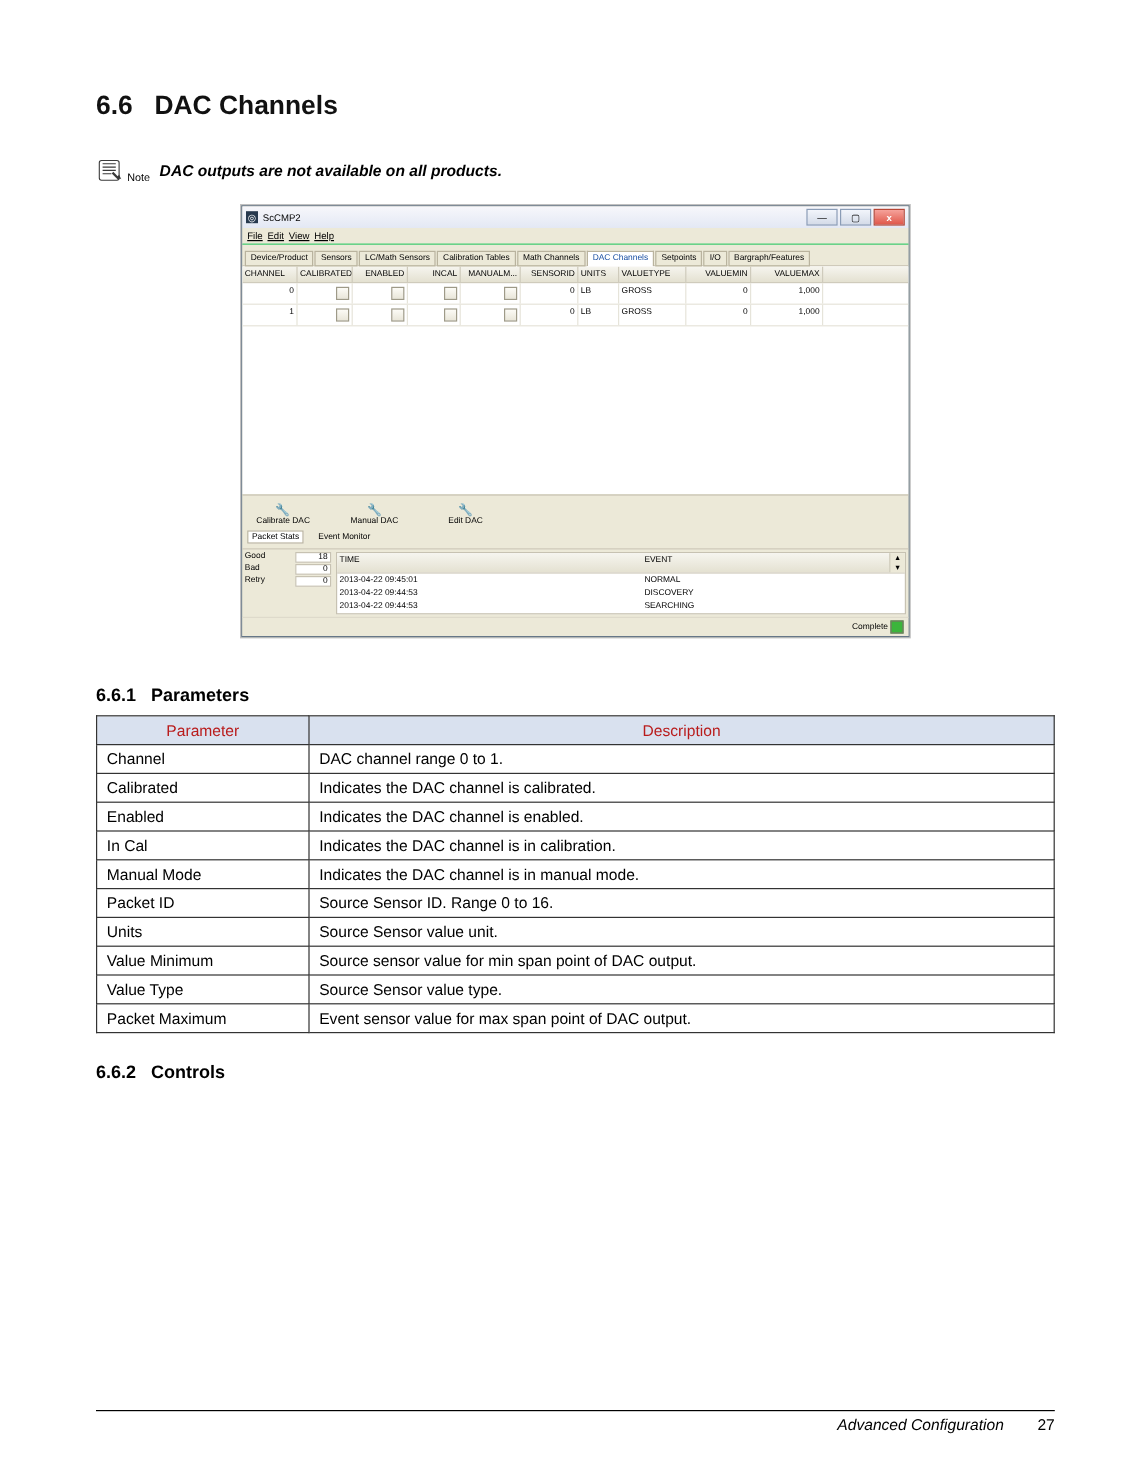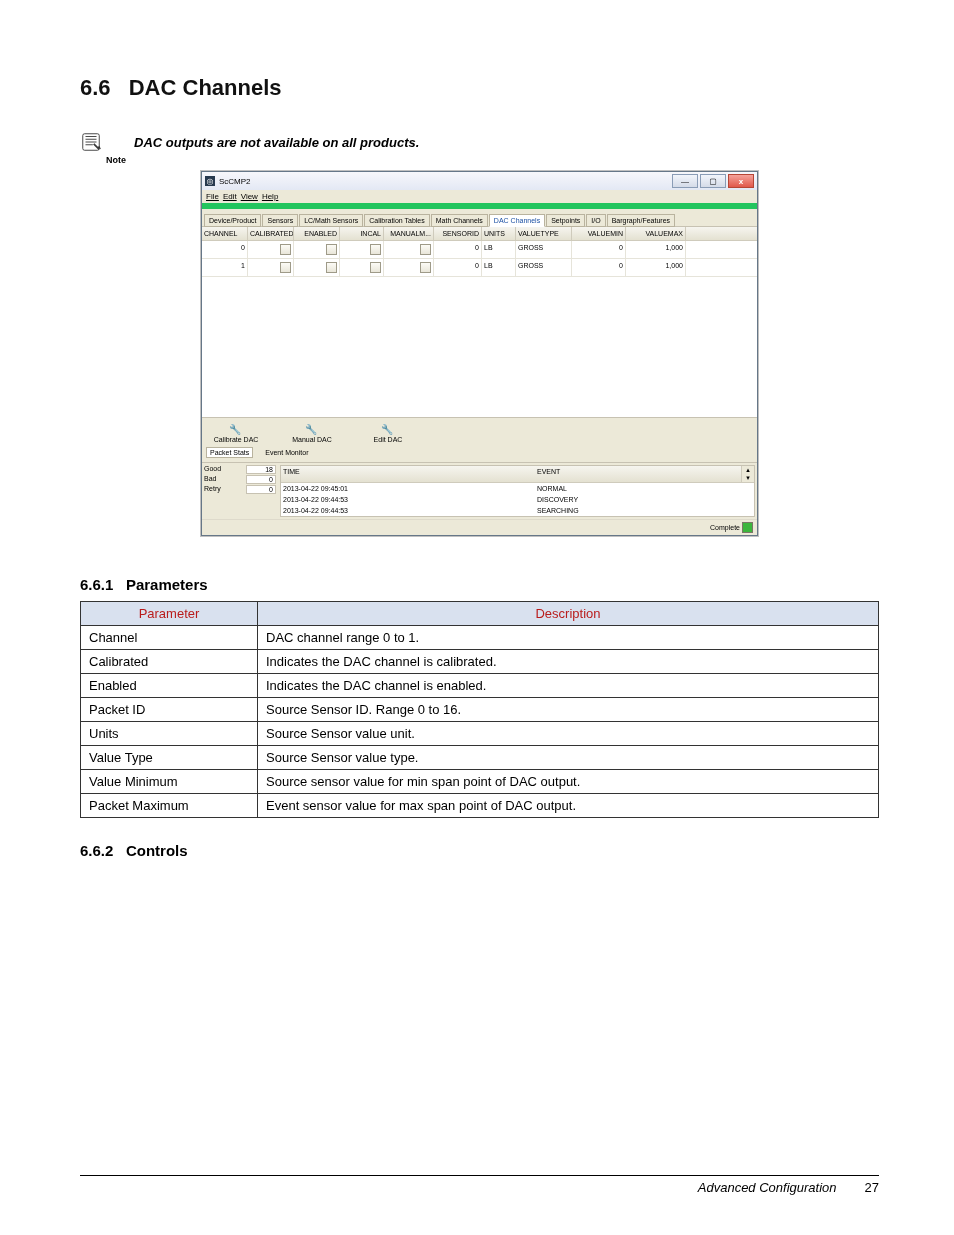--- a/index.html
+++ b/index.html
@@ -39,9 +39,9 @@
   }
   .note-label {
     font-size: 9px;
-    font-weight: 700;
+    font-weight: 400;
     position: relative;
-    top: 18px;
+    top: 6px;
     margin-right: 4px;
   }
   .note-text {

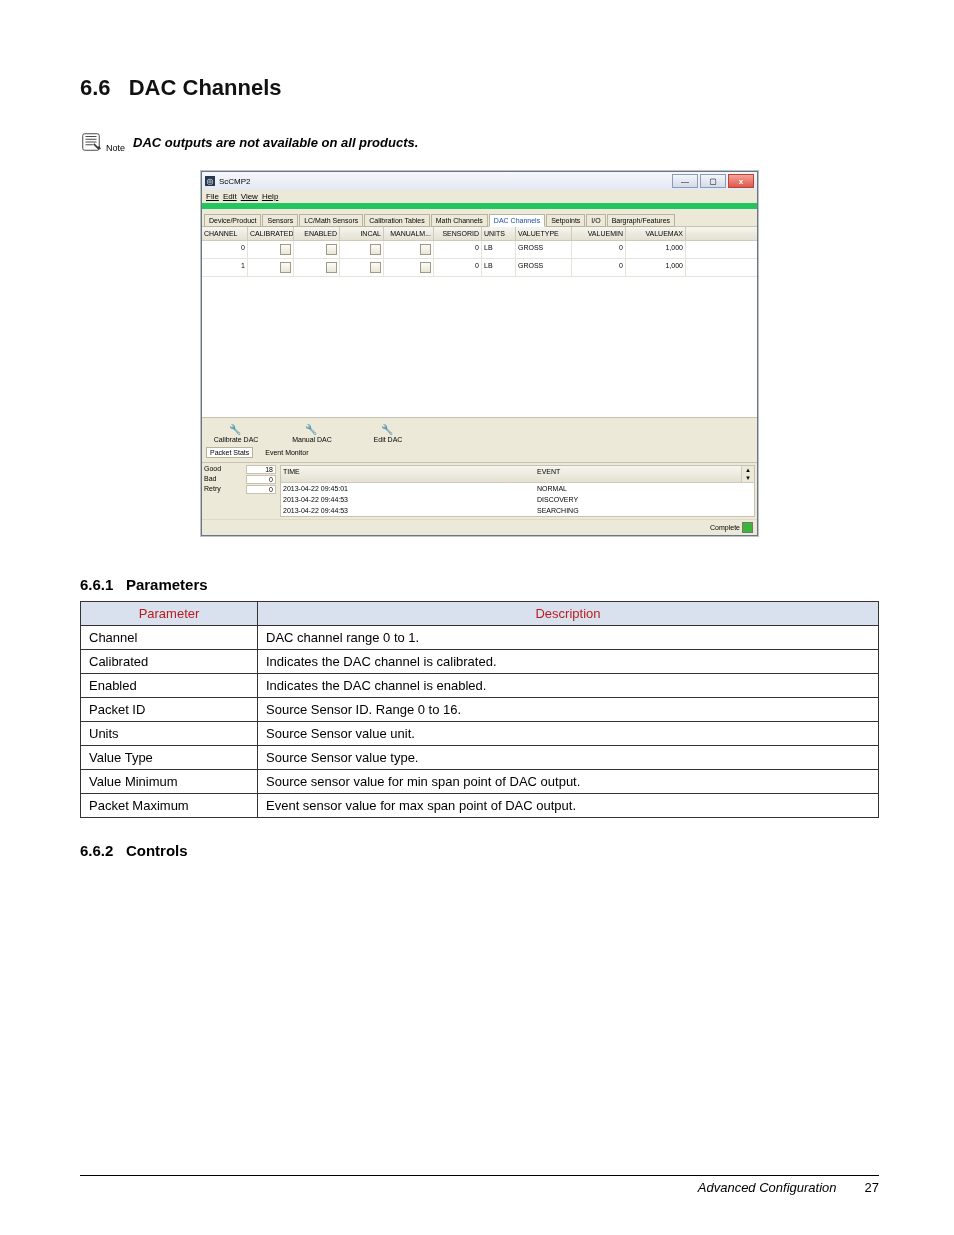--- a/index.html
+++ b/index.html
@@ -94,7 +94,7 @@
     gap: 4px;
     padding: 2px 4px;
     background: #ece9d8;
-    border-bottom: 6px solid #22c55e;
+    border-bottom: 1px solid #22c55e;
     font-size: 8px;
     text-decoration: underline;
     color: #000;

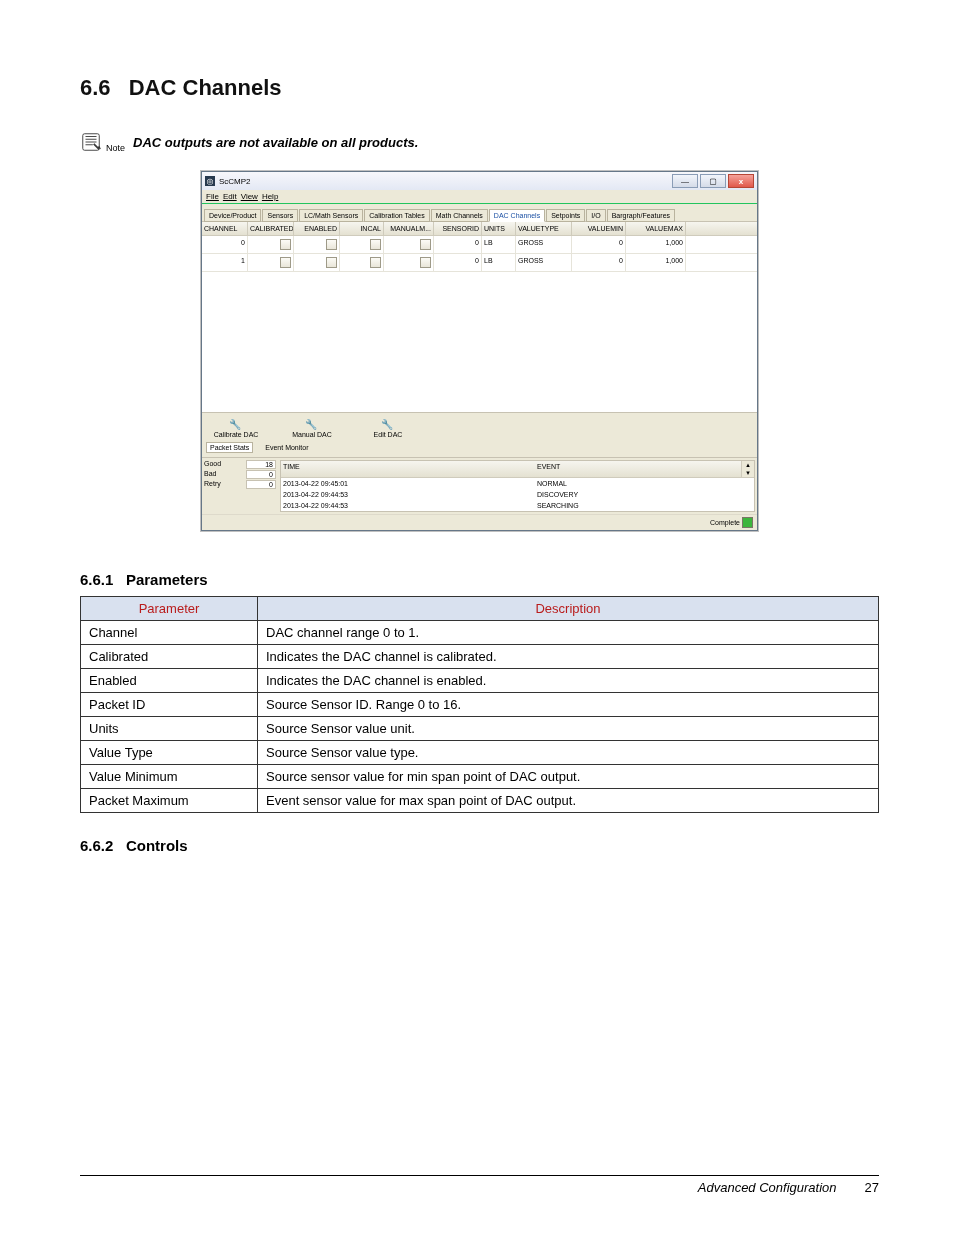--- a/index.html
+++ b/index.html
@@ -445,6 +445,10 @@
           <td>Indicates the DAC channel is enabled.</td>
         </tr>
         <tr>
+          <td>In Cal</td>
+          <td>Indicates the DAC channel is in calibration.</td>
+        </tr>
+        <tr>
           <td>Packet ID</td>
           <td>Source Sensor ID. Range 0 to 16.</td>
         </tr>

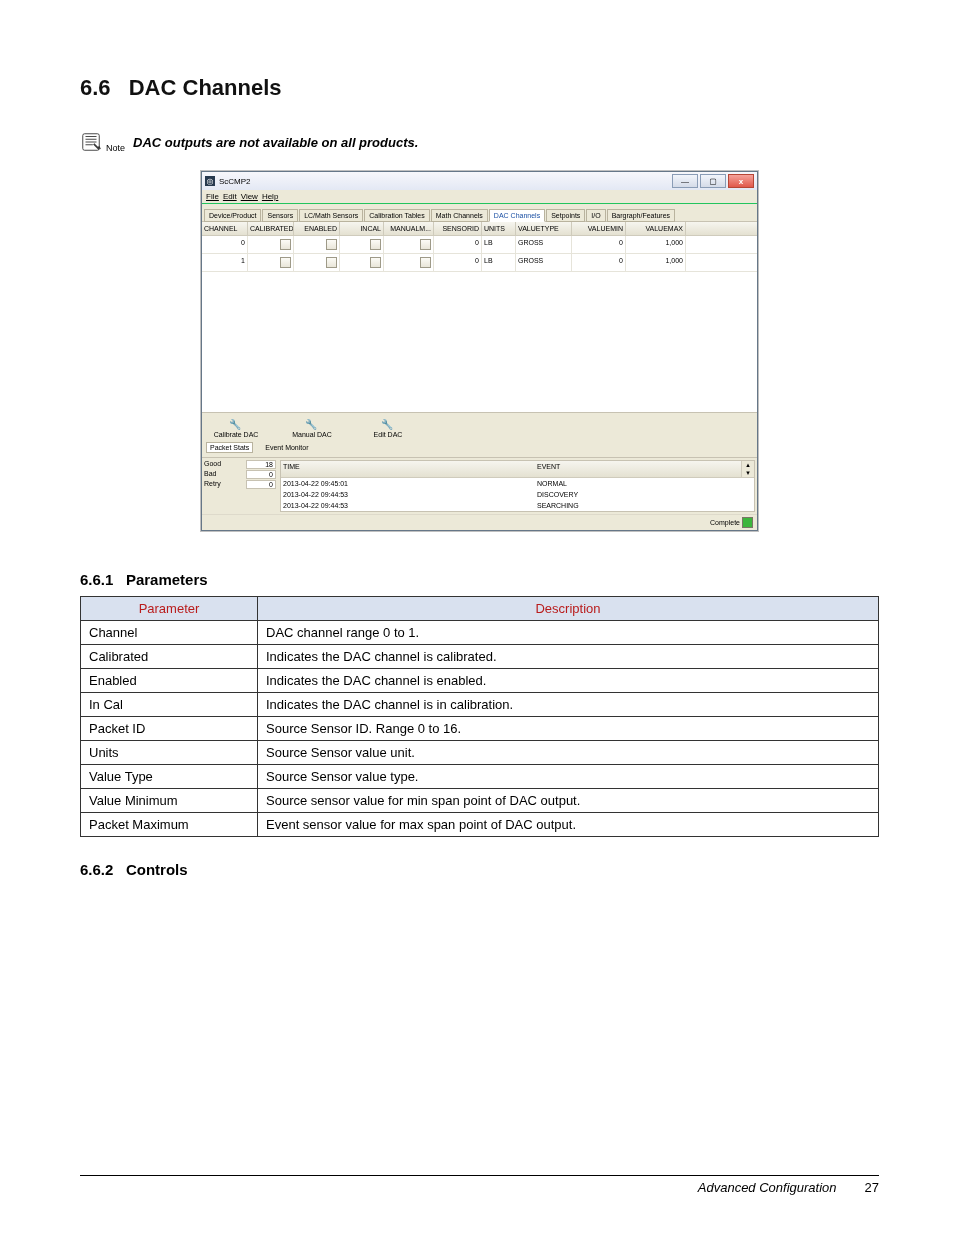--- a/index.html
+++ b/index.html
@@ -449,6 +449,10 @@
           <td>Indicates the DAC channel is in calibration.</td>
         </tr>
         <tr>
+          <td>Manual Mode</td>
+          <td>Indicates the DAC channel is in manual mode.</td>
+        </tr>
+        <tr>
           <td>Packet ID</td>
           <td>Source Sensor ID. Range 0 to 16.</td>
         </tr>

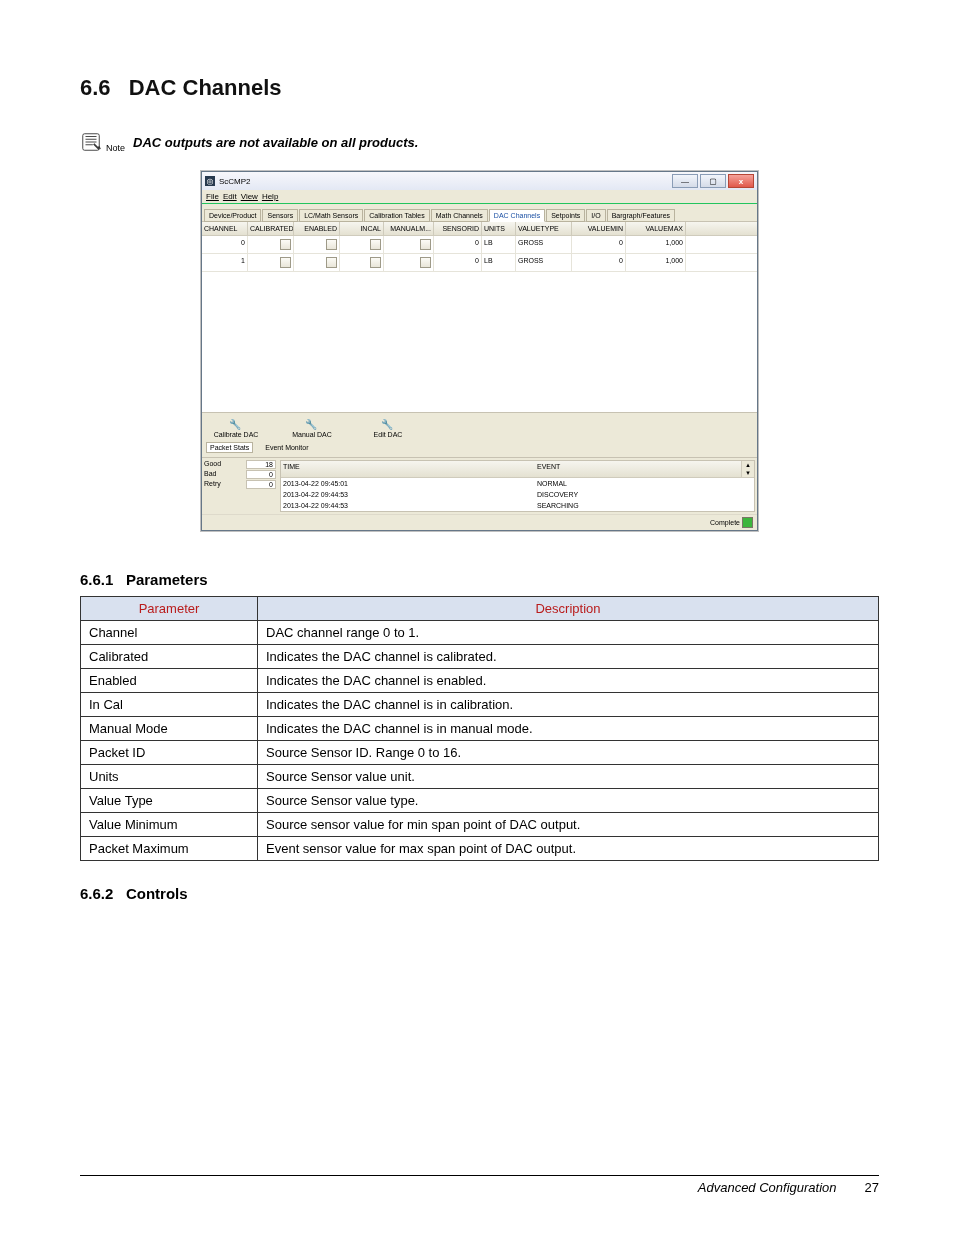--- a/index.html
+++ b/index.html
@@ -461,12 +461,12 @@
           <td>Source Sensor value unit.</td>
         </tr>
         <tr>
+          <td>Value Minimum</td>
+          <td>Source sensor value for min span point of DAC output.</td>
+        </tr>
+        <tr>
           <td>Value Type</td>
           <td>Source Sensor value type.</td>
-        </tr>
-        <tr>
-          <td>Value Minimum</td>
-          <td>Source sensor value for min span point of DAC output.</td>
         </tr>
         <tr>
           <td>Packet Maximum</td>

